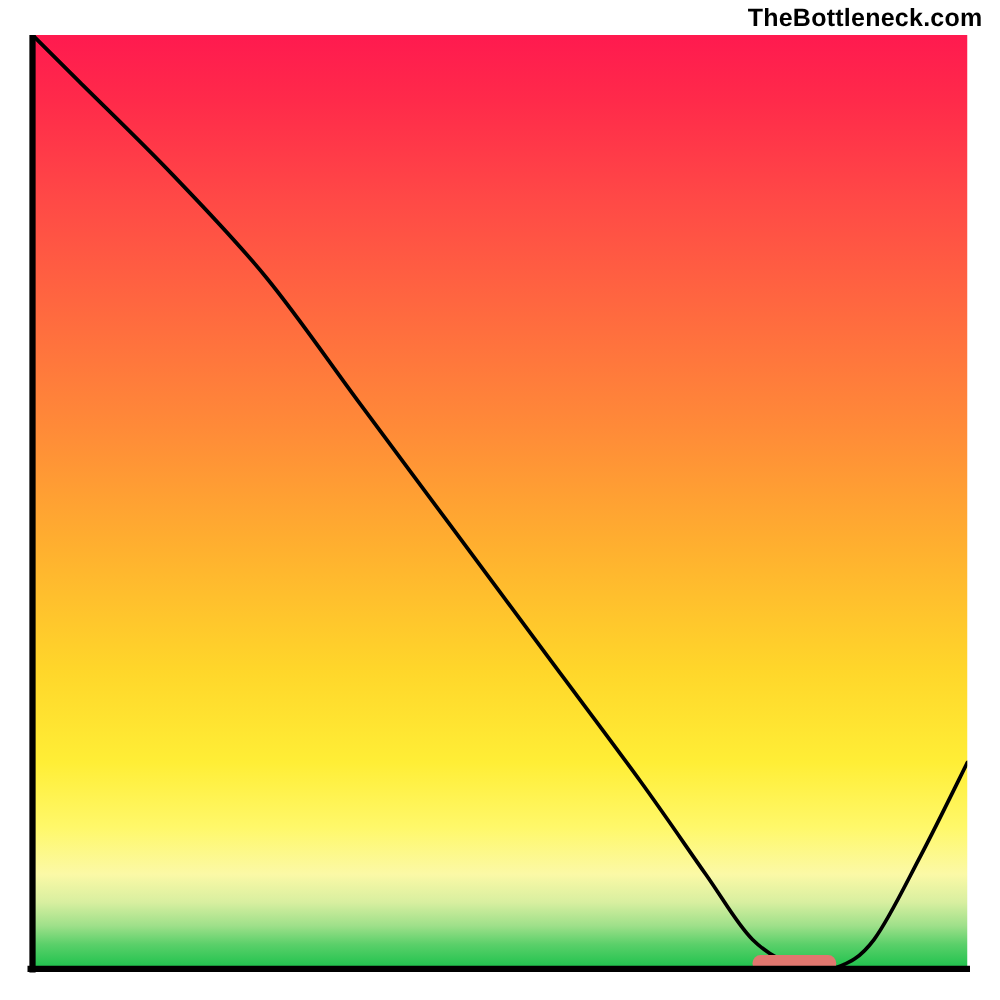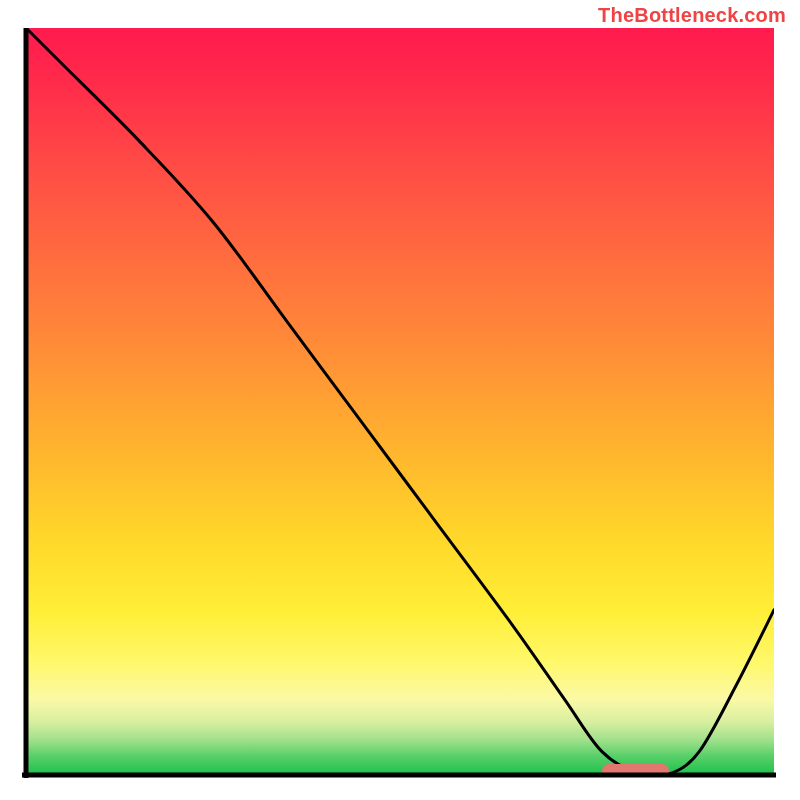--- a/index.html
+++ b/index.html
@@ -22,7 +22,7 @@
     right: 14px;
     font-size: 20px;
     font-weight: 600;
-    color: #ef4444;
+    color: #000000;
     letter-spacing: 0.2px;
     z-index: 50;
   }

